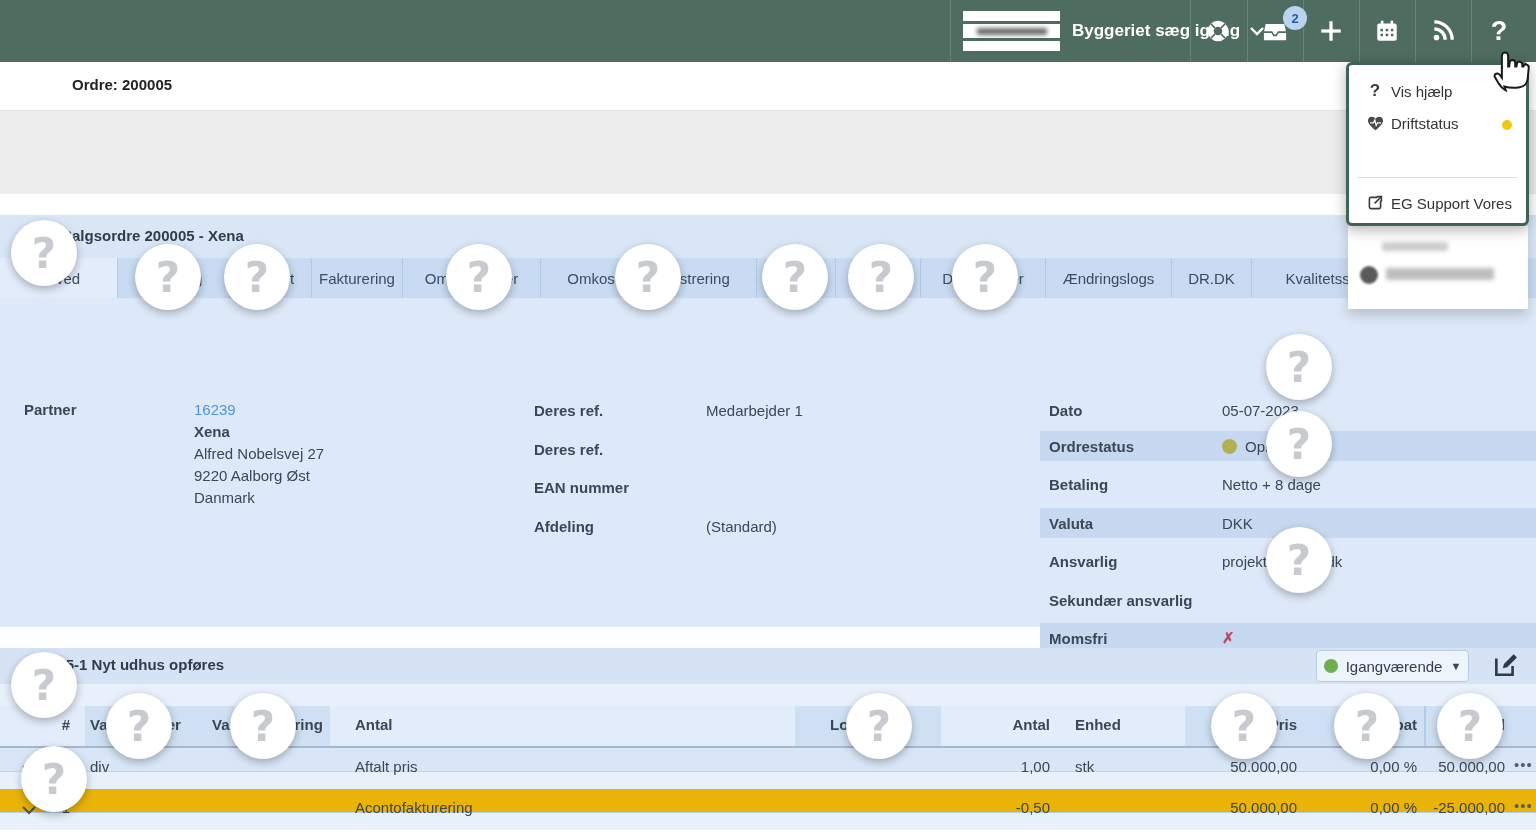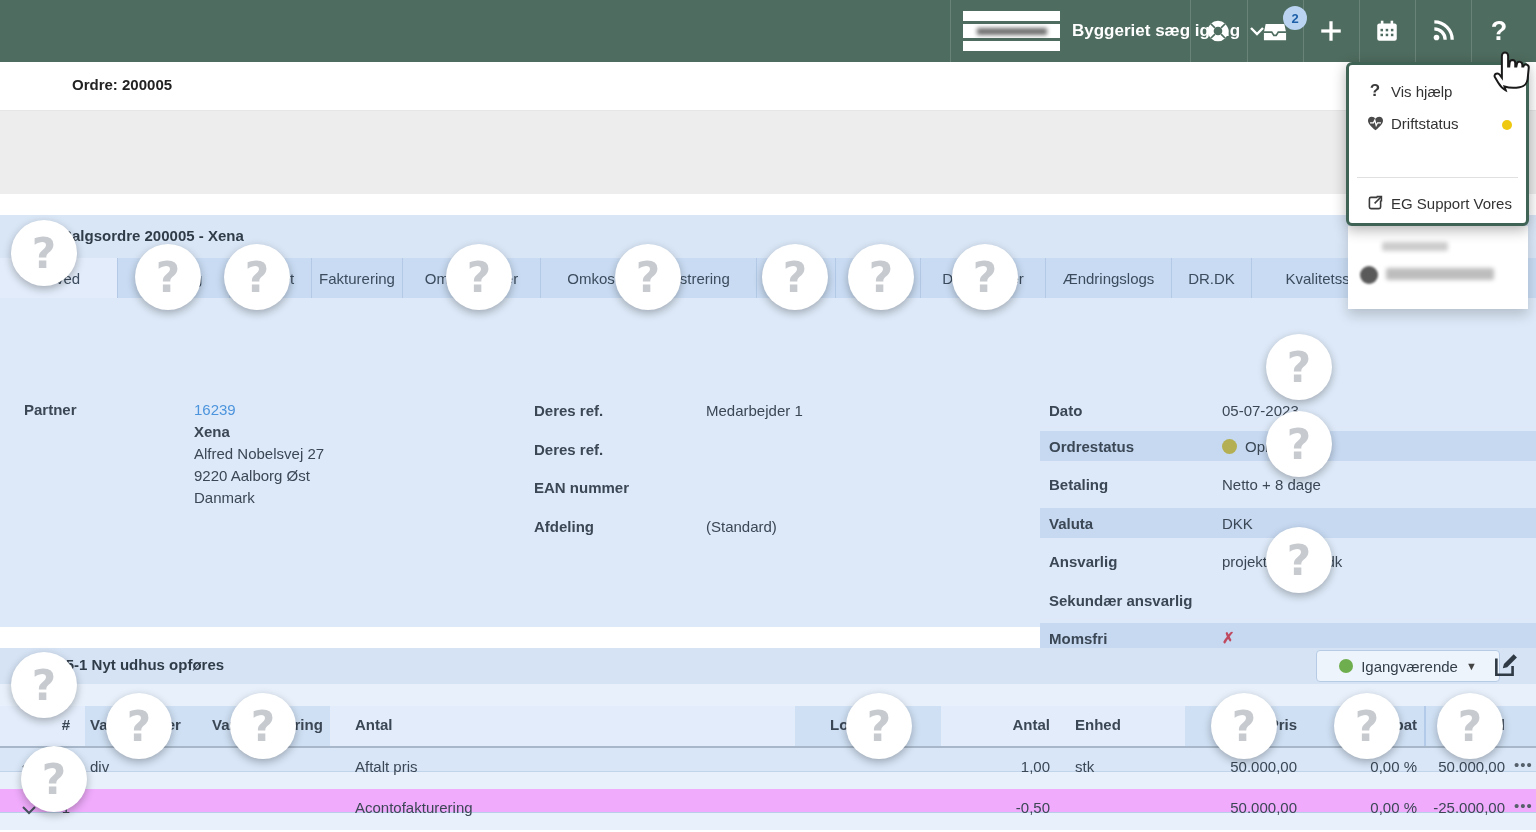--- a/index.html
+++ b/index.html
@@ -47,7 +47,7 @@
   .panel2 { position:absolute; left:0; top:648px; width:1536px; height:182px; }
   .p2-head { position:absolute; left:0; top:0; width:1536px; height:36px; background:#d5e3f5; }
   .p2-title { position:absolute; left:24px; top:8px; font-size:15px; font-weight:bold; color:#303c48; }
-  .status-btn { position:absolute; left:1316px; top:2px; width:184px; height:32px; background:#eef4fc; border:1px solid #b7cbe4; border-radius:4px; display:flex; align-items:center; justify-content:center; gap:8px; font-size:15px; color:#333e49; cursor:pointer; }
+  .status-btn { position:absolute; left:1316px; top:2px; width:153px; height:32px; background:#eef4fc; border:1px solid #b7cbe4; border-radius:4px; display:flex; align-items:center; justify-content:center; gap:8px; font-size:15px; color:#333e49; cursor:pointer; }
   .green-dot { width:14px; height:14px; border-radius:50%; background:#6fae4e; }
   .caret { font-size:11px; color:#444; }
   .edit-btn { position:absolute; left:1492px; top:4px; cursor:pointer; }

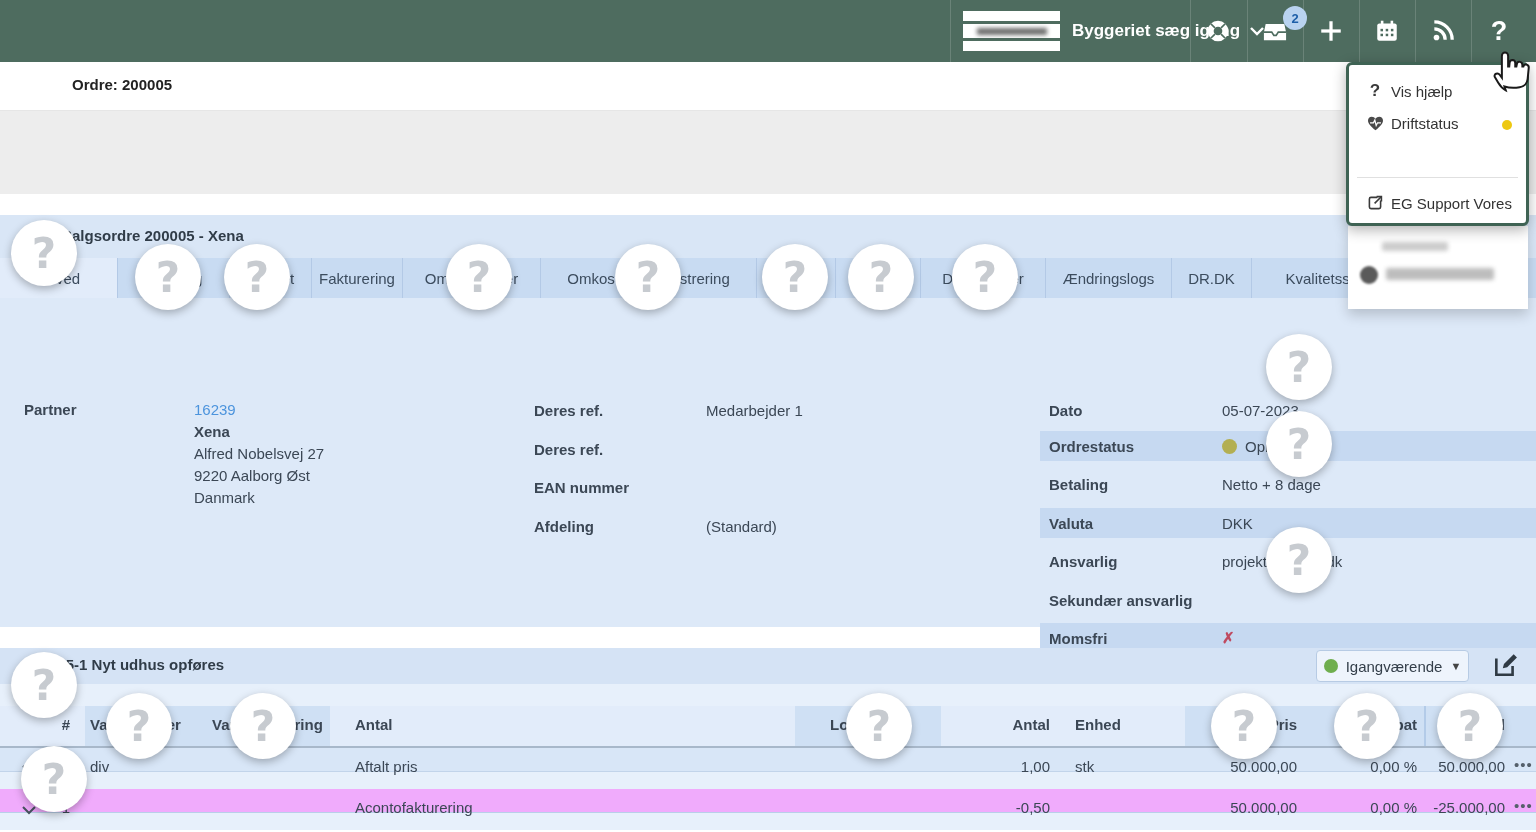--- a/index.html
+++ b/index.html
@@ -58,7 +58,7 @@
   .thead-underline { position:absolute; left:0; top:62px; width:1536px; height:2px; background:#a8b8ca; }
   .trow { position:absolute; left:0; width:1536px; height:24px; }
   .row1 { top:64px; background:#d8e6f7; border-bottom:1px solid #c2d4ea; }
-  .row2 { top:105px; background:#f0abfc; border-bottom:1px solid #b9cfe9;padding-left:8px; }
+  .row2 { top:105px; background:#eab308; border-bottom:1px solid #b9cfe9;padding-left:8px; }
   .td { position:absolute; top:10px; font-size:15px; color:#3b4755; white-space:nowrap; }
   .num-r { text-align:right; }
   .chev { position:absolute; left:22px; top:12px; cursor:pointer; }

